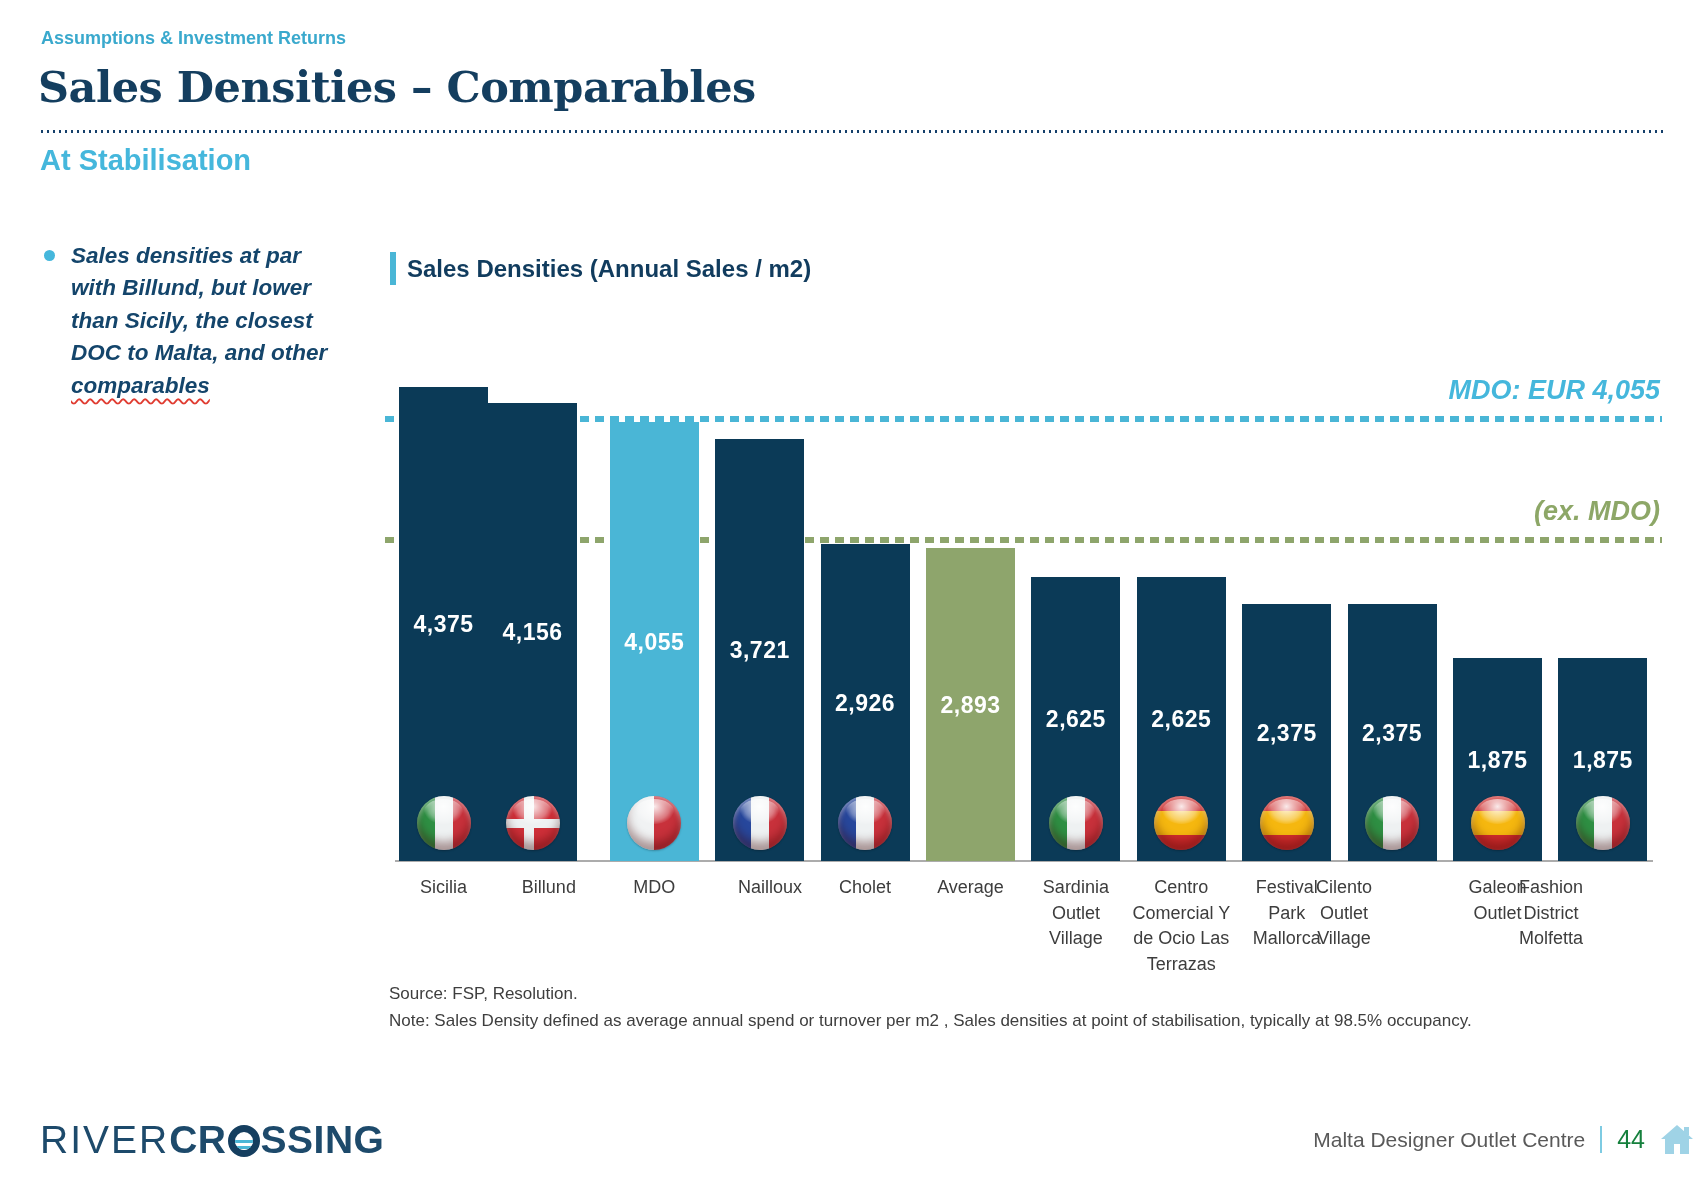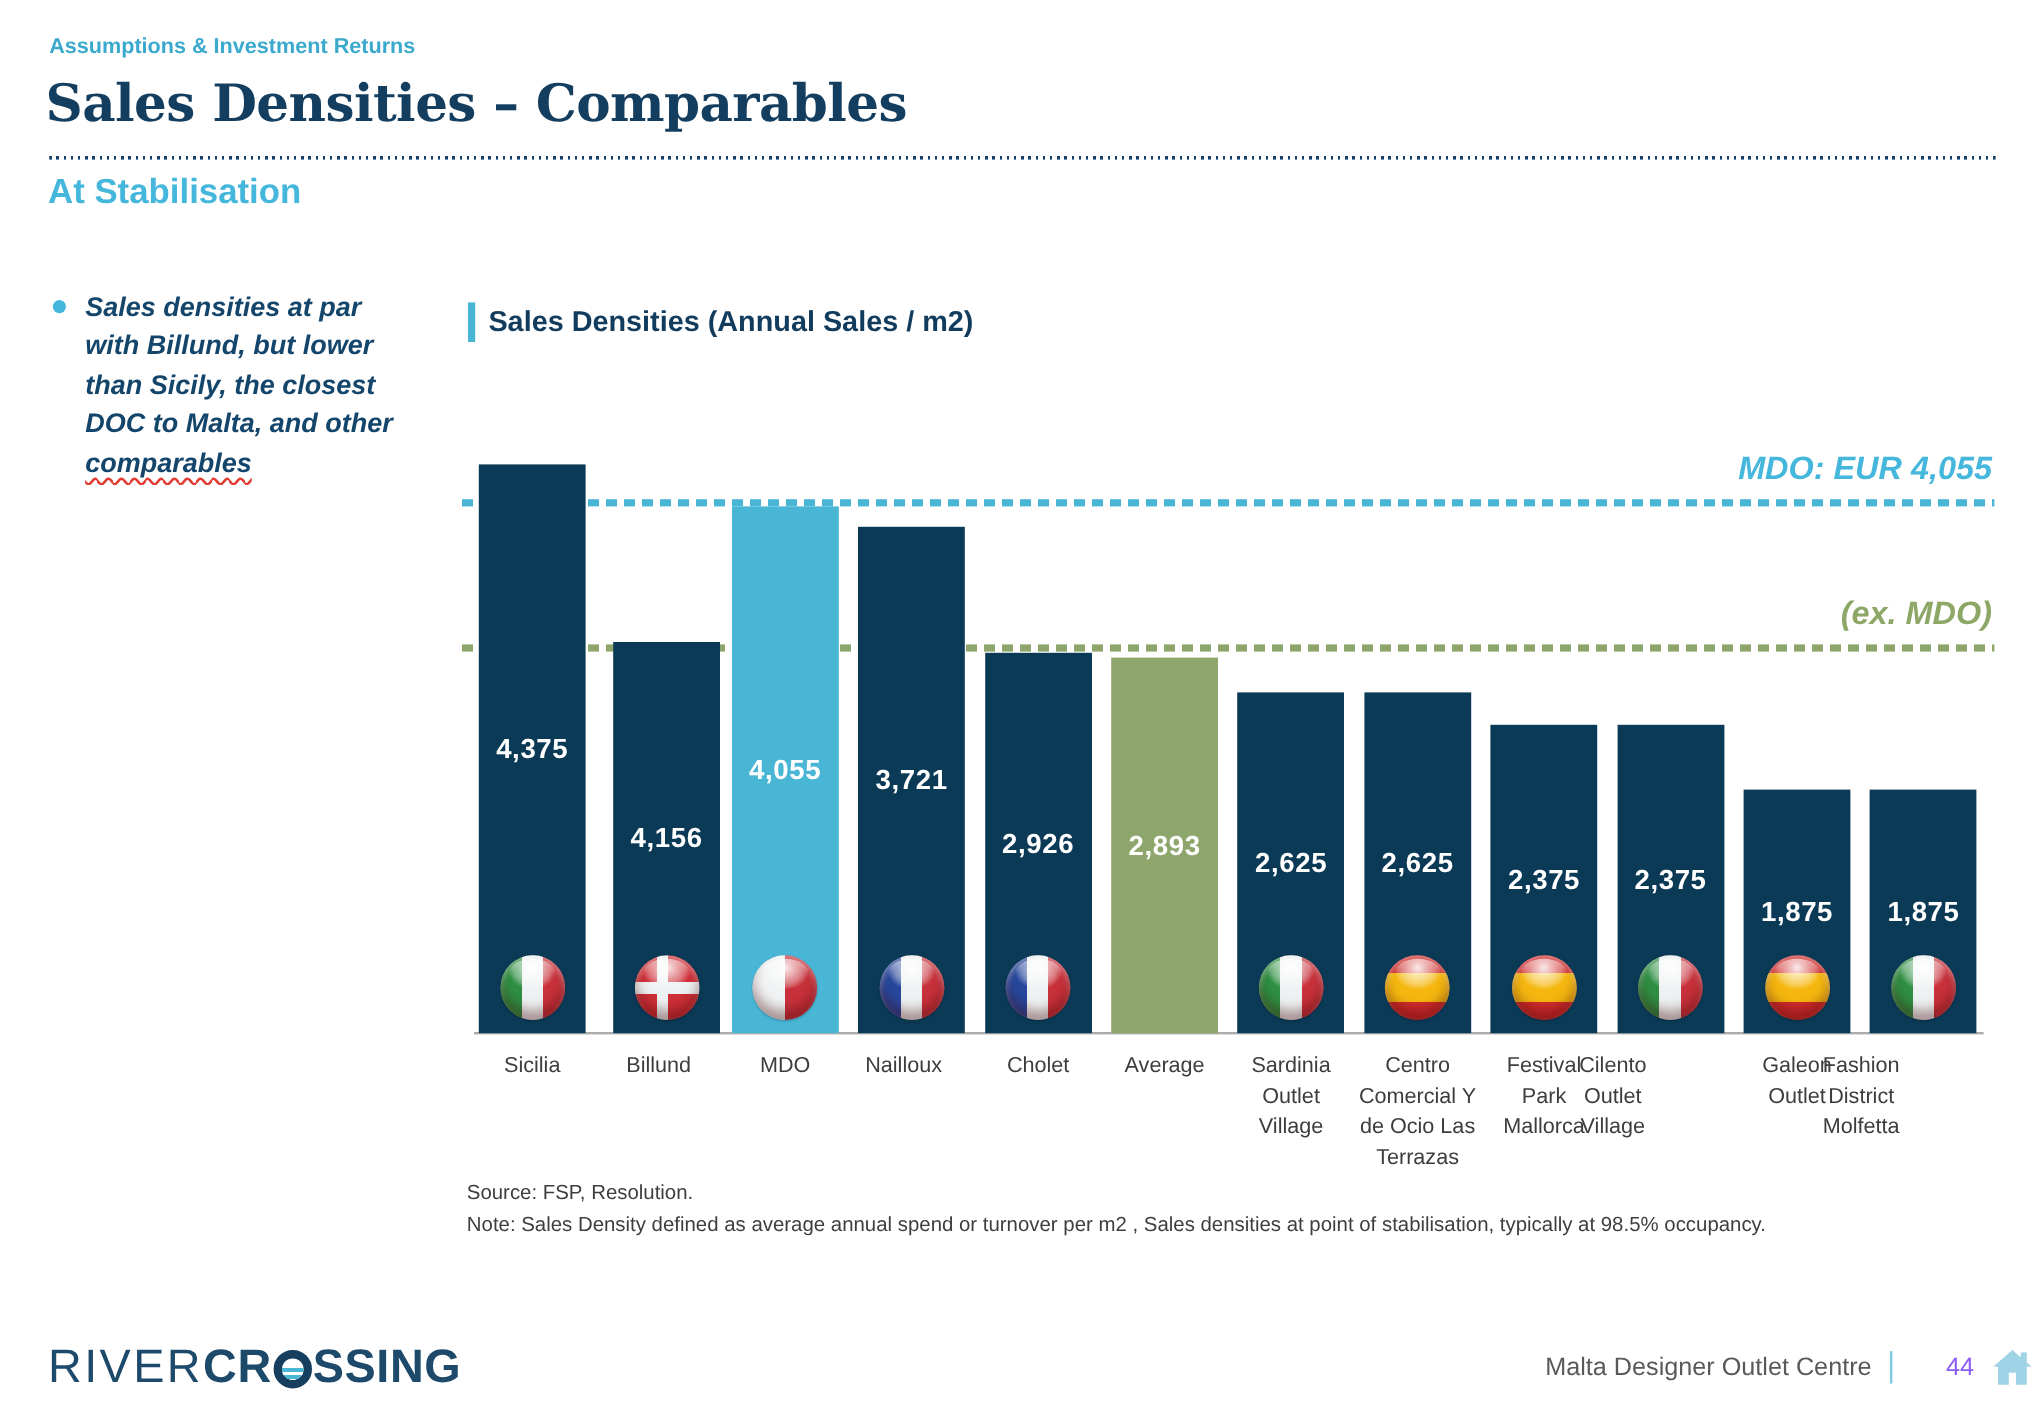--- a/index.html
+++ b/index.html
@@ -120,7 +120,7 @@
       <div class="flag flag-italy"></div>
     </div>
     <div class="cat-label" style="left: 8.5px;">Sicilia</div>
-    <div class="bar" style="left: 126px; height: 326px; background: rgb(11, 58, 87);">
+    <div class="bar" style="left: 103px; height: 458px; background: rgb(11, 58, 87);">
       <div class="bar-value">4,156</div>
       <div class="flag flag-denmark"></div>
     </div>

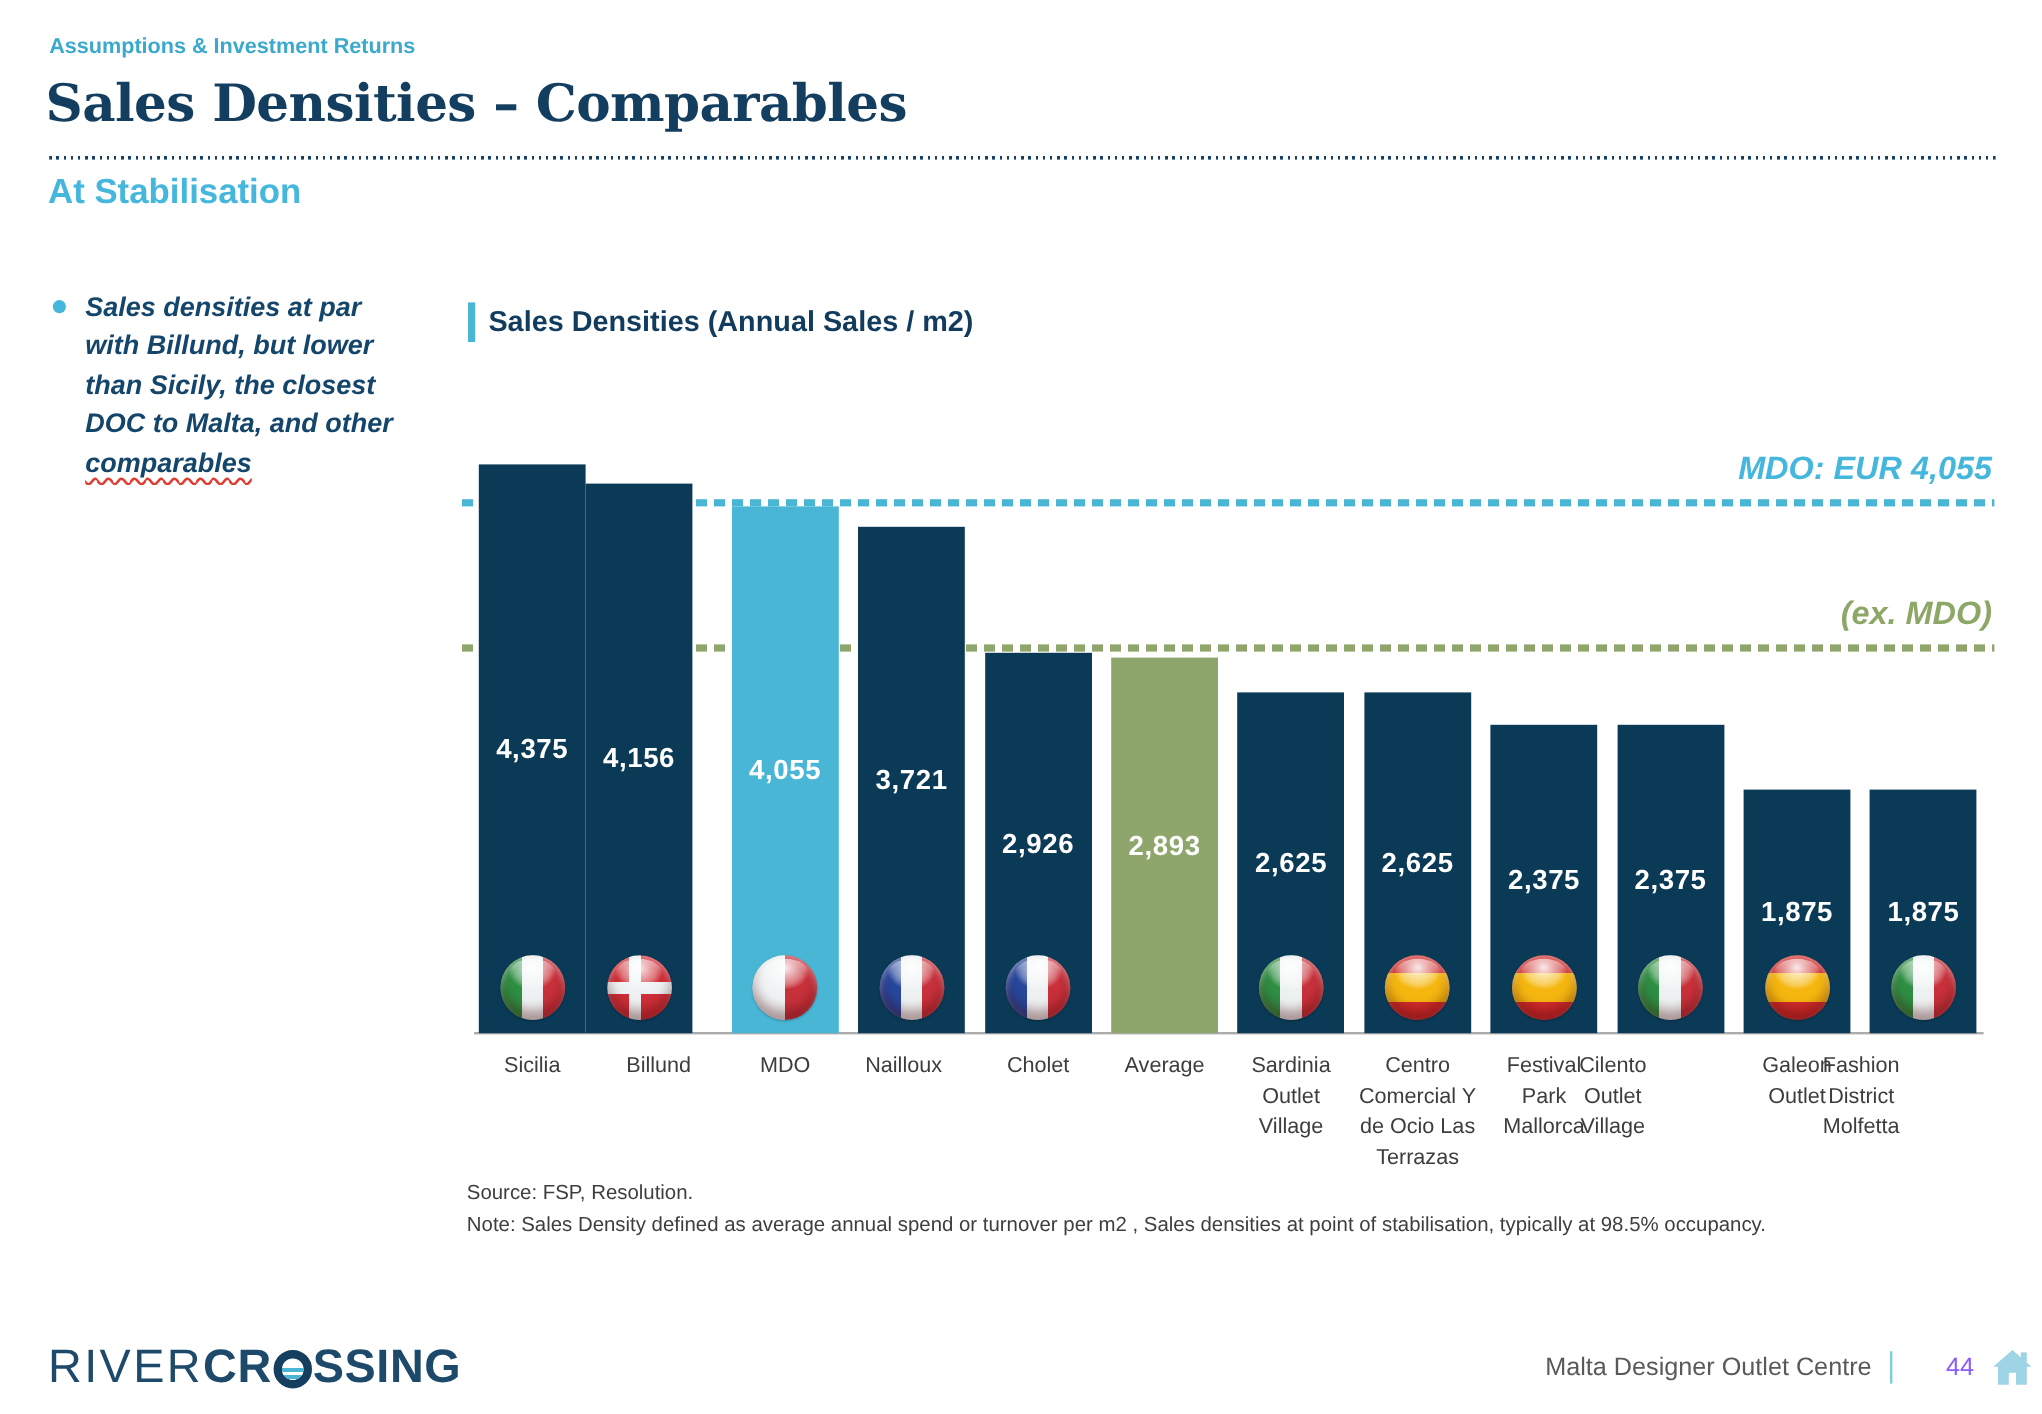--- a/index.html
+++ b/index.html
@@ -134,7 +134,7 @@
       <div class="bar-value">3,721</div>
       <div class="flag flag-france"></div>
     </div>
-    <div class="cat-label" style="left: 318px;">Nailloux</div>
+    <div class="cat-label" style="left: 335px;">Nailloux</div>
     <div class="bar" style="left: 435.6px; height: 317px; background: rgb(11, 58, 87);">
       <div class="bar-value">2,926</div>
       <div class="flag flag-france"></div>

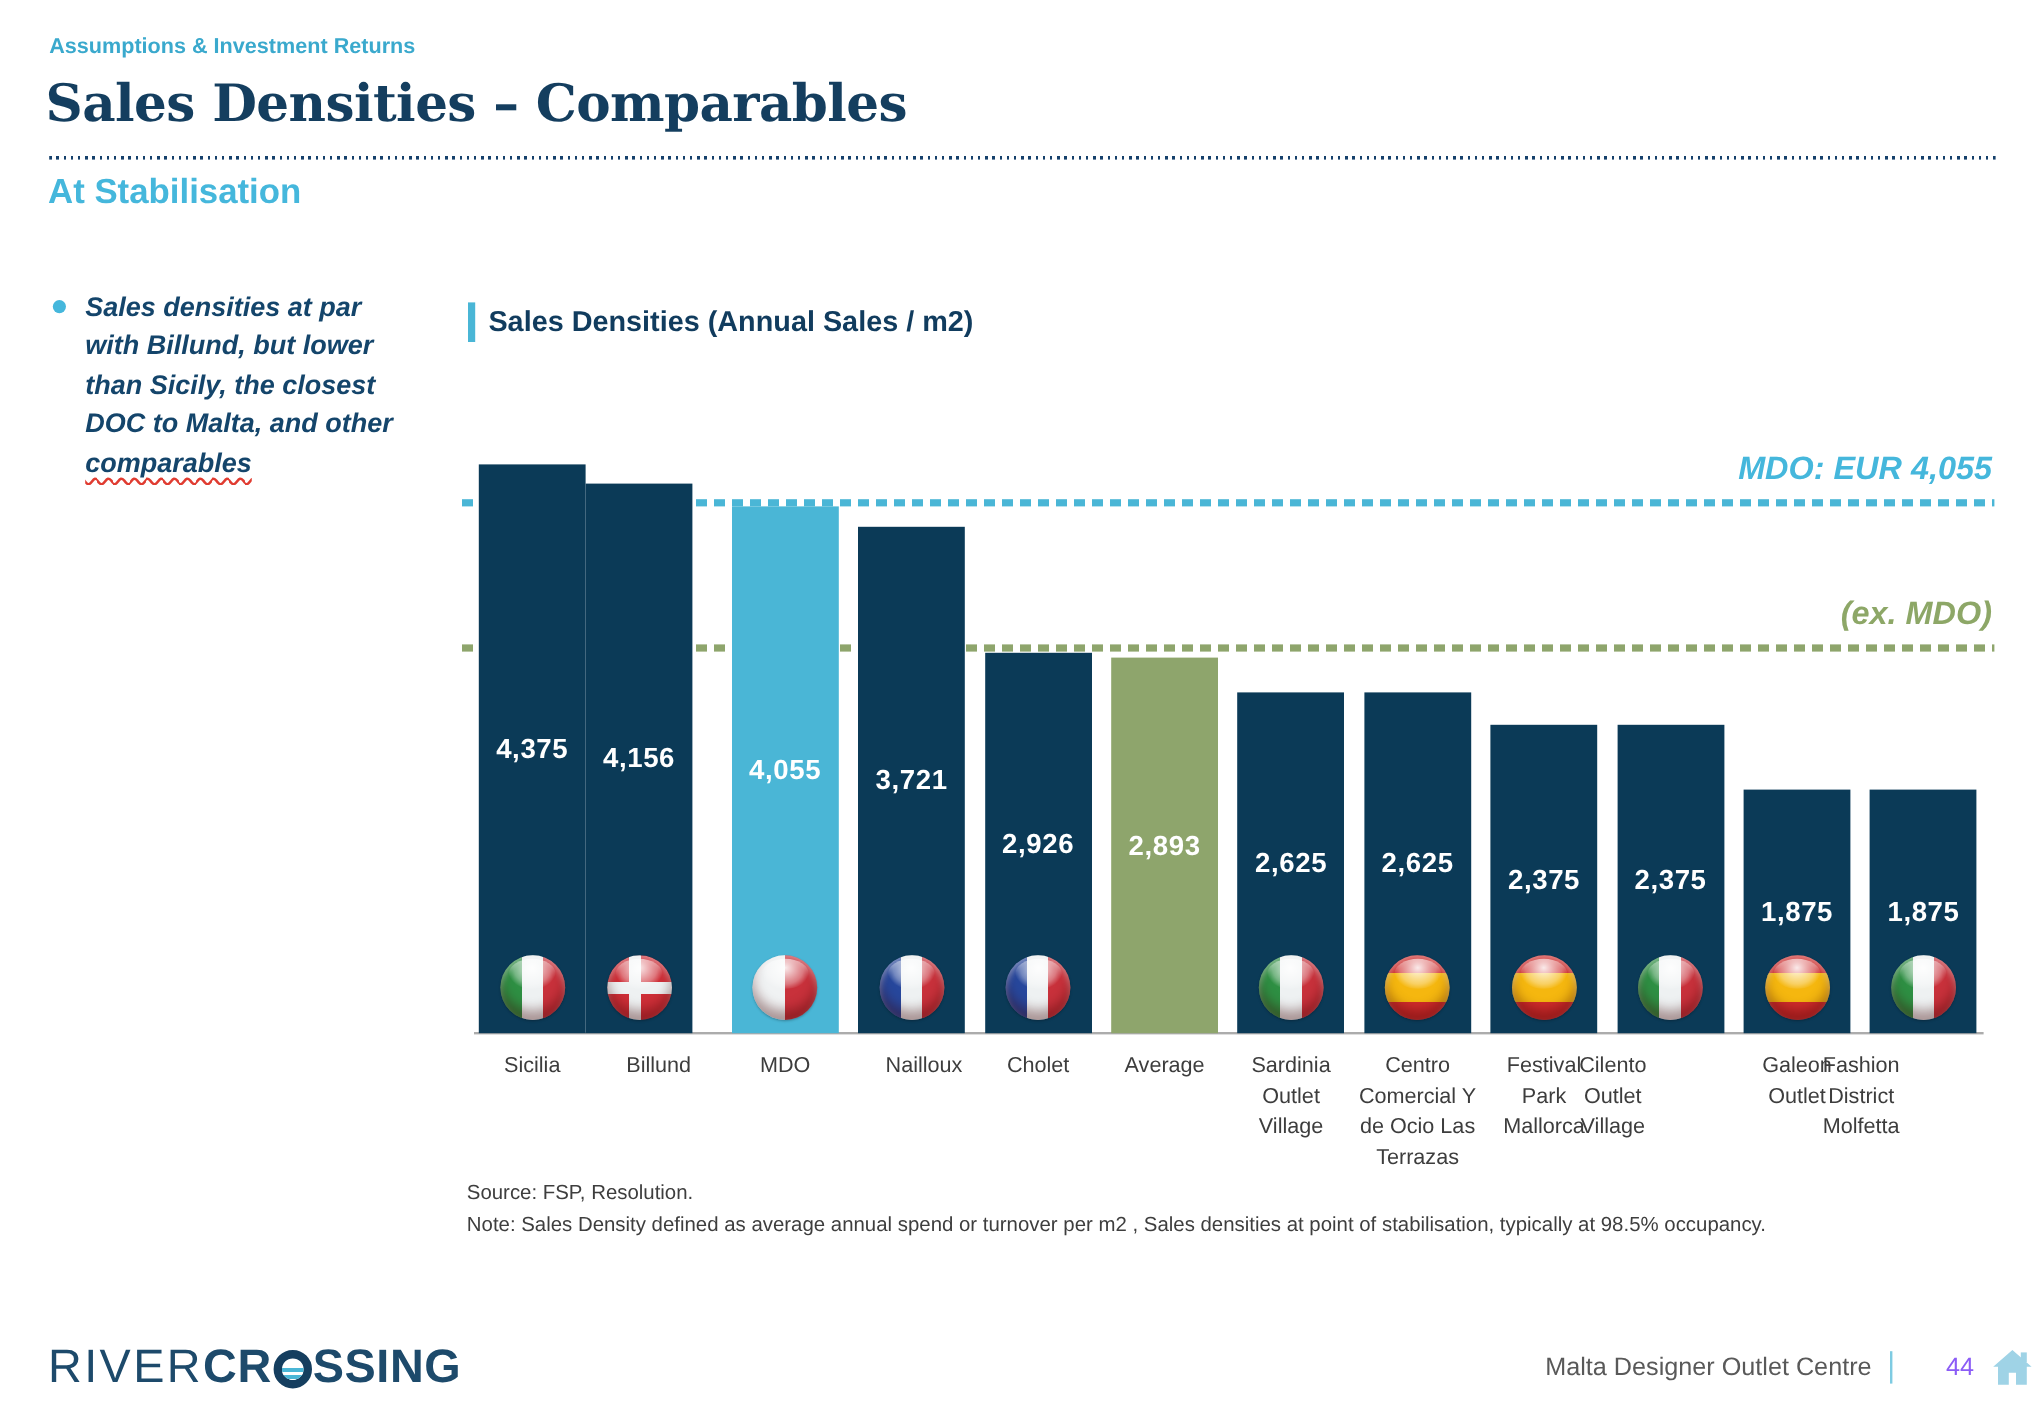--- a/index.html
+++ b/index.html
@@ -87,7 +87,7 @@
   .footer-right{position:absolute;right:8px;top:1124px;display:flex;align-items:center;gap:15px;}
   .footer-doc{font-size:21px;color:#595959;}
   .footer-sep{width:2px;height:27px;background:#7ecbe2;}
-  .footer-page{font-size:21px;color:#8b5cf6;margin-left:30px;}
+  .footer-page{font-size:25px;color:#15803d;}
 </style>
 </head>
 <body>

